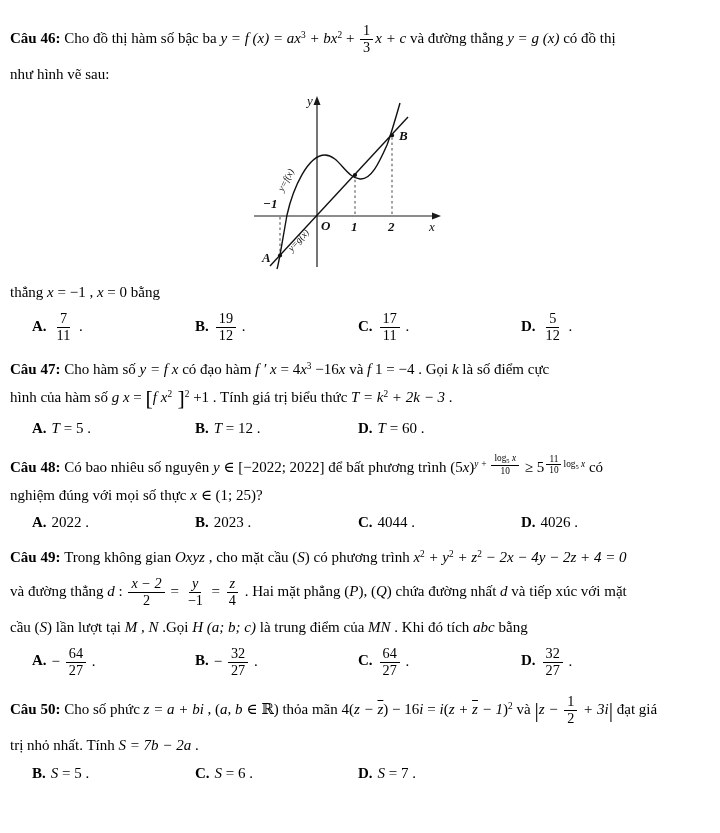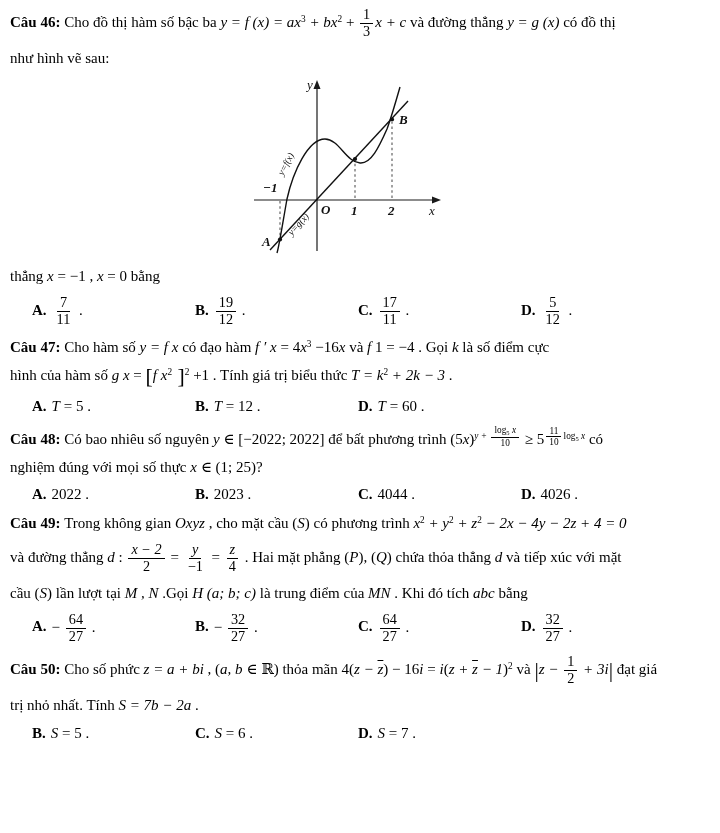--- a/index.html
+++ b/index.html
@@ -9,7 +9,7 @@
     font-family:"Liberation Serif","DejaVu Serif",serif;
     font-size:15px;line-height:1.25;
   }
-  section{margin:0 0 2px 0;}
+  section{margin:16px 0 2px 0;}
   .line{margin:0 0 9px 0;white-space:nowrap;}
   .tok-b{font-weight:bold;}
   .tok-i{font-style:italic;}

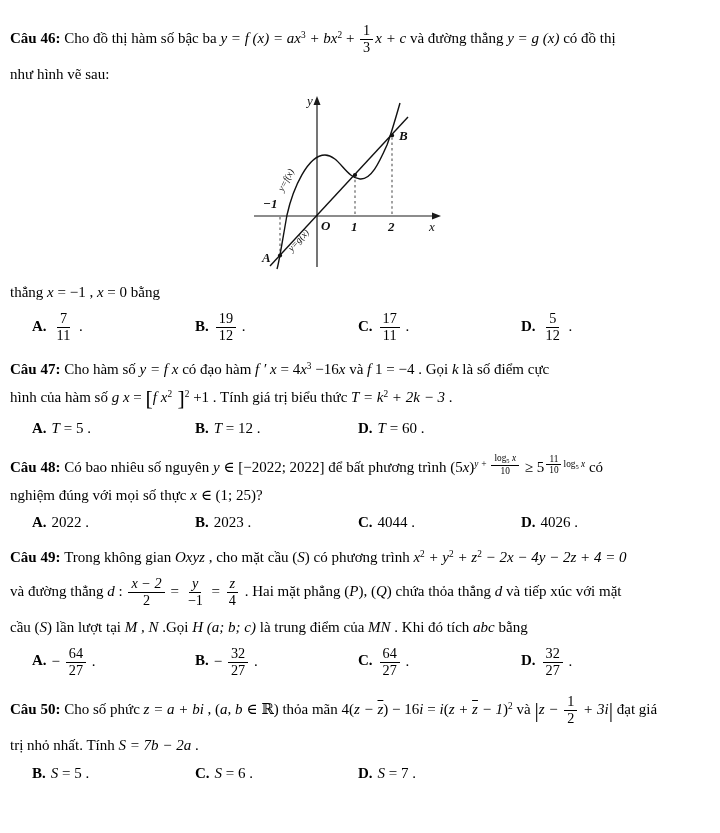--- a/index.html
+++ b/index.html
@@ -144,7 +144,7 @@
           </span><span> = </span><span class="frac">
             <span class="num"><span class="tok-i">z</span></span>
             <span class="den"><span>4</span></span>
-          </span><span> . Hai mặt phẳng (</span><span class="tok-i">P</span><span>), (</span><span class="tok-i">Q</span><span>) chứa thỏa thẳng </span><span class="tok-i">d</span><span> và tiếp xúc với mặt</span></div>
+          </span><span> . Hai mặt phẳng (</span><span class="tok-i">P</span><span>), (</span><span class="tok-i">Q</span><span>) chứa đường nhất </span><span class="tok-i">d</span><span> và tiếp xúc với mặt</span></div>
         <div class="line"><span>cầu (</span><span class="tok-i">S</span><span>) lần lượt tại </span><span class="tok-i">M , N</span><span> .Gọi </span><span class="tok-i">H (a; b; c)</span><span> là trung điểm của </span><span class="tok-i">MN</span><span> . Khi đó tích </span><span class="tok-i">abc</span><span> bằng</span></div>
       </div>
     <div class="opts">

